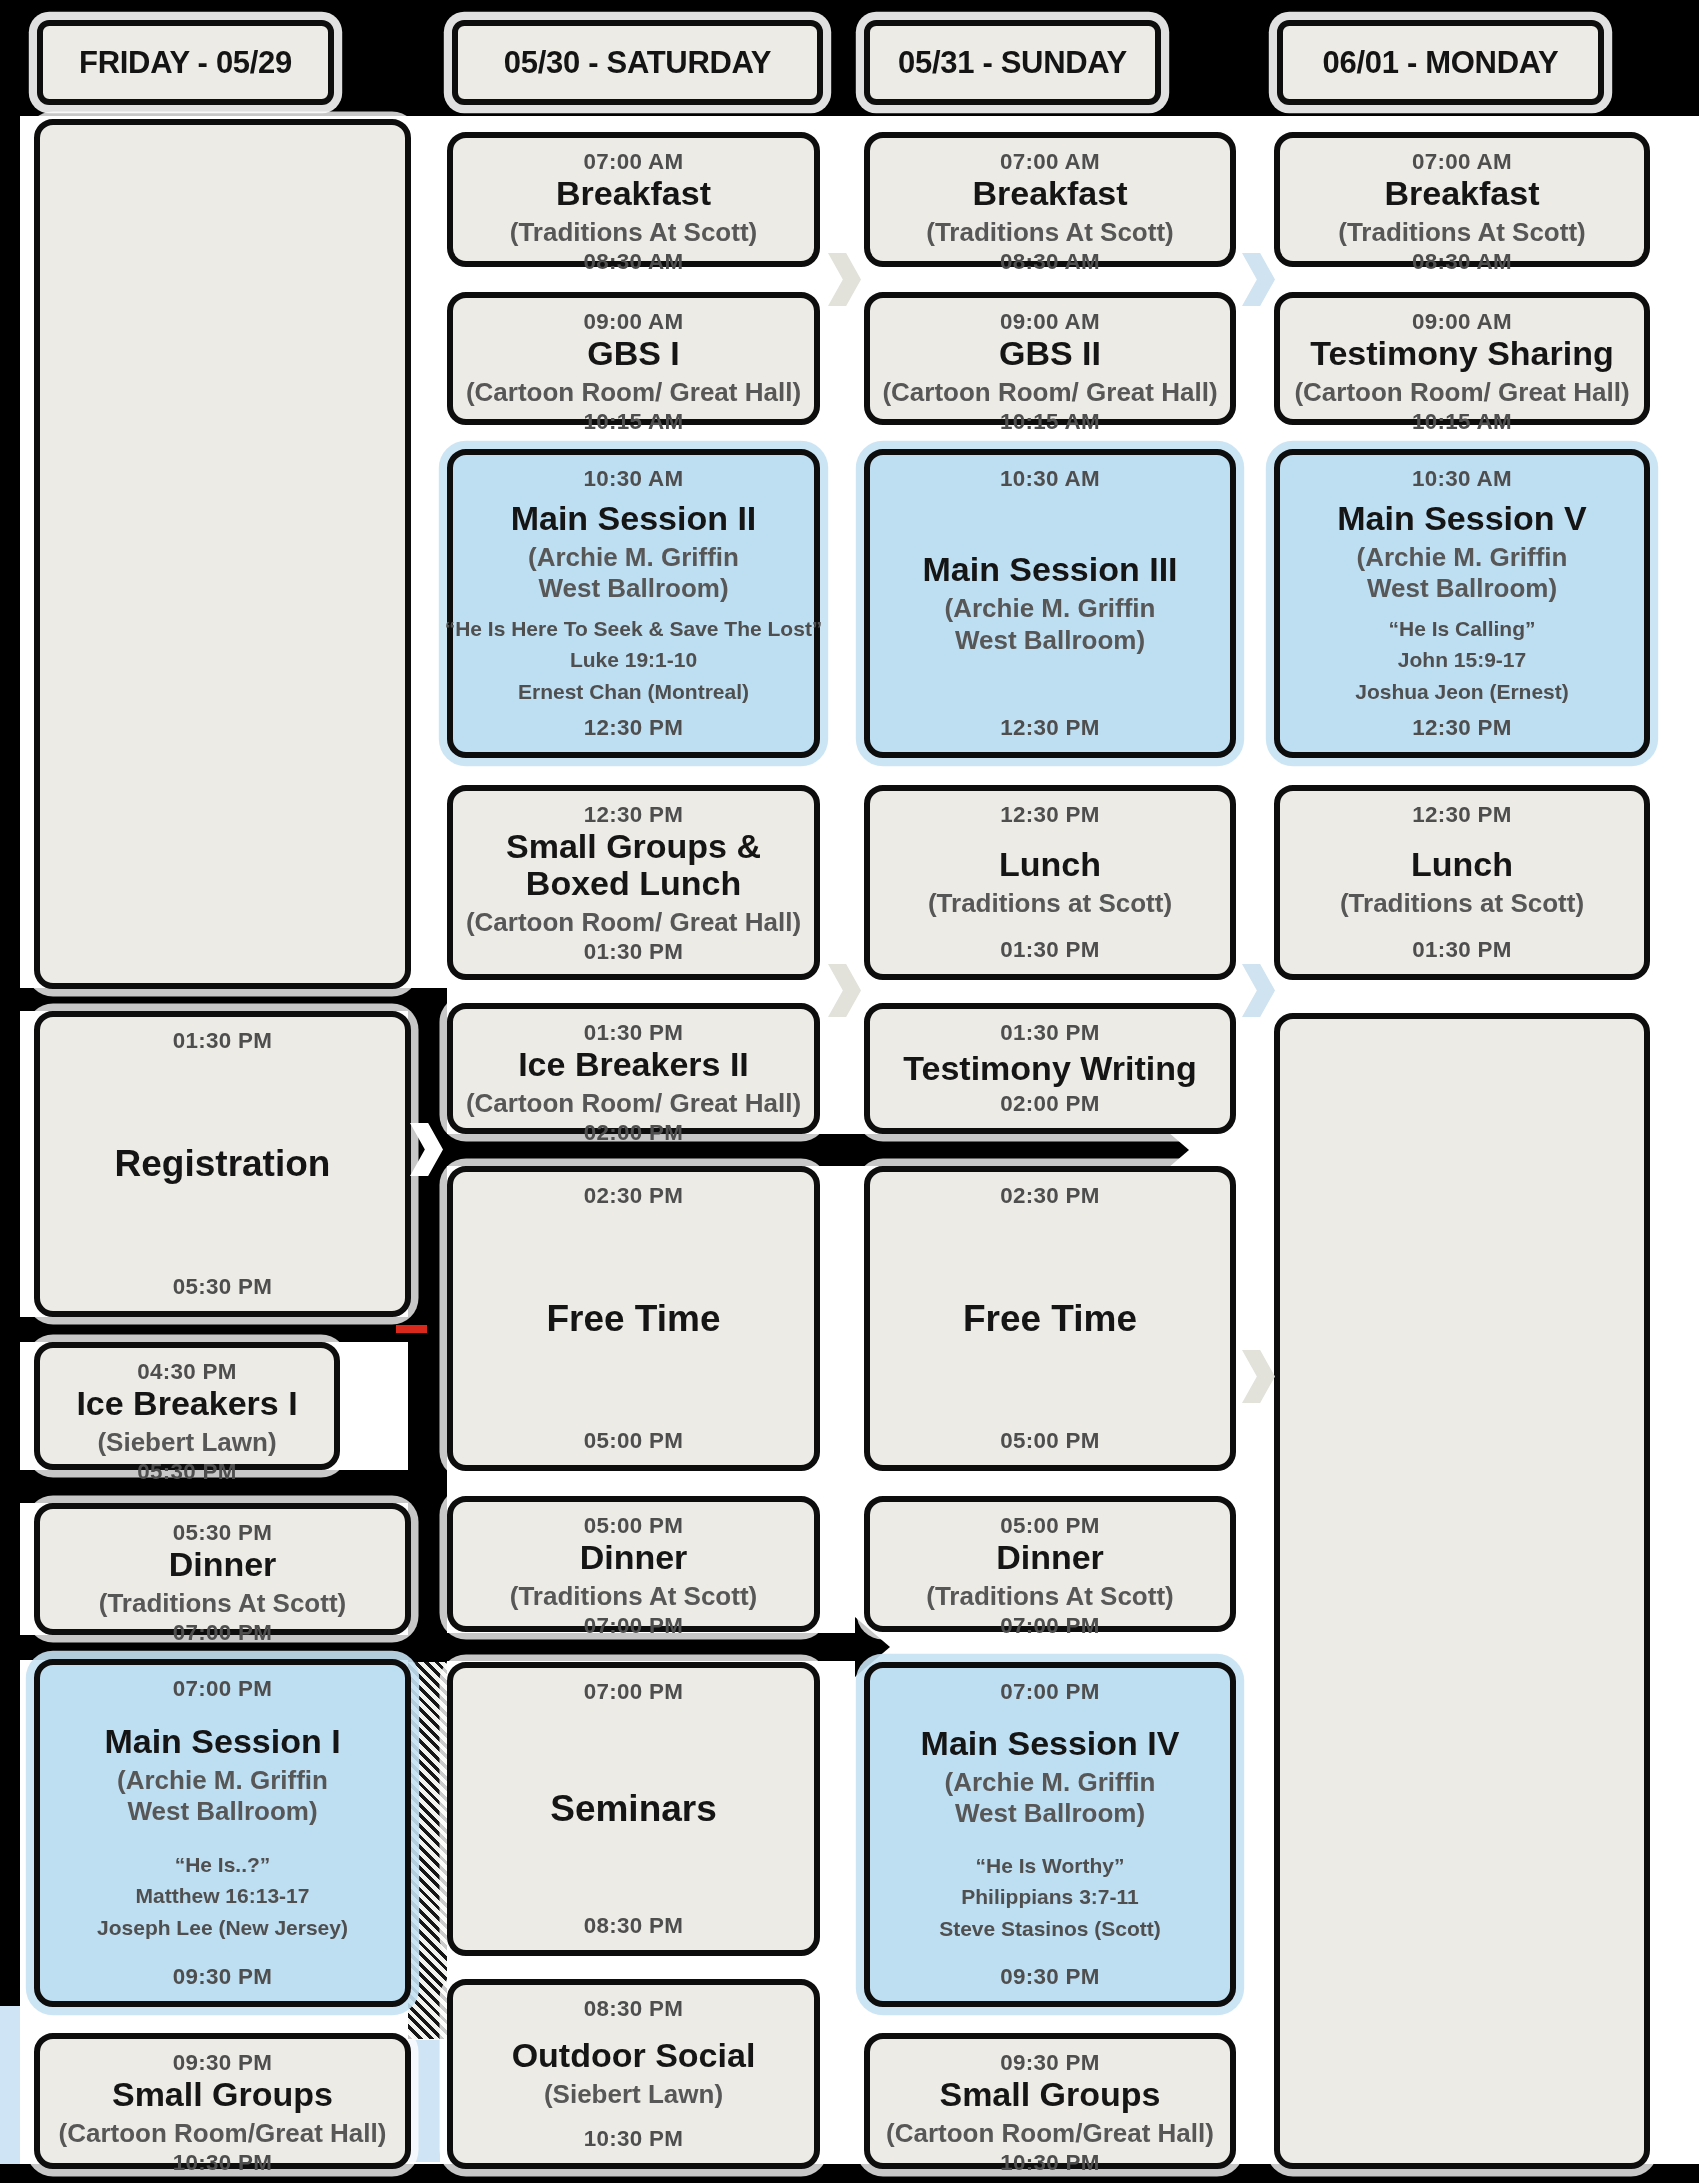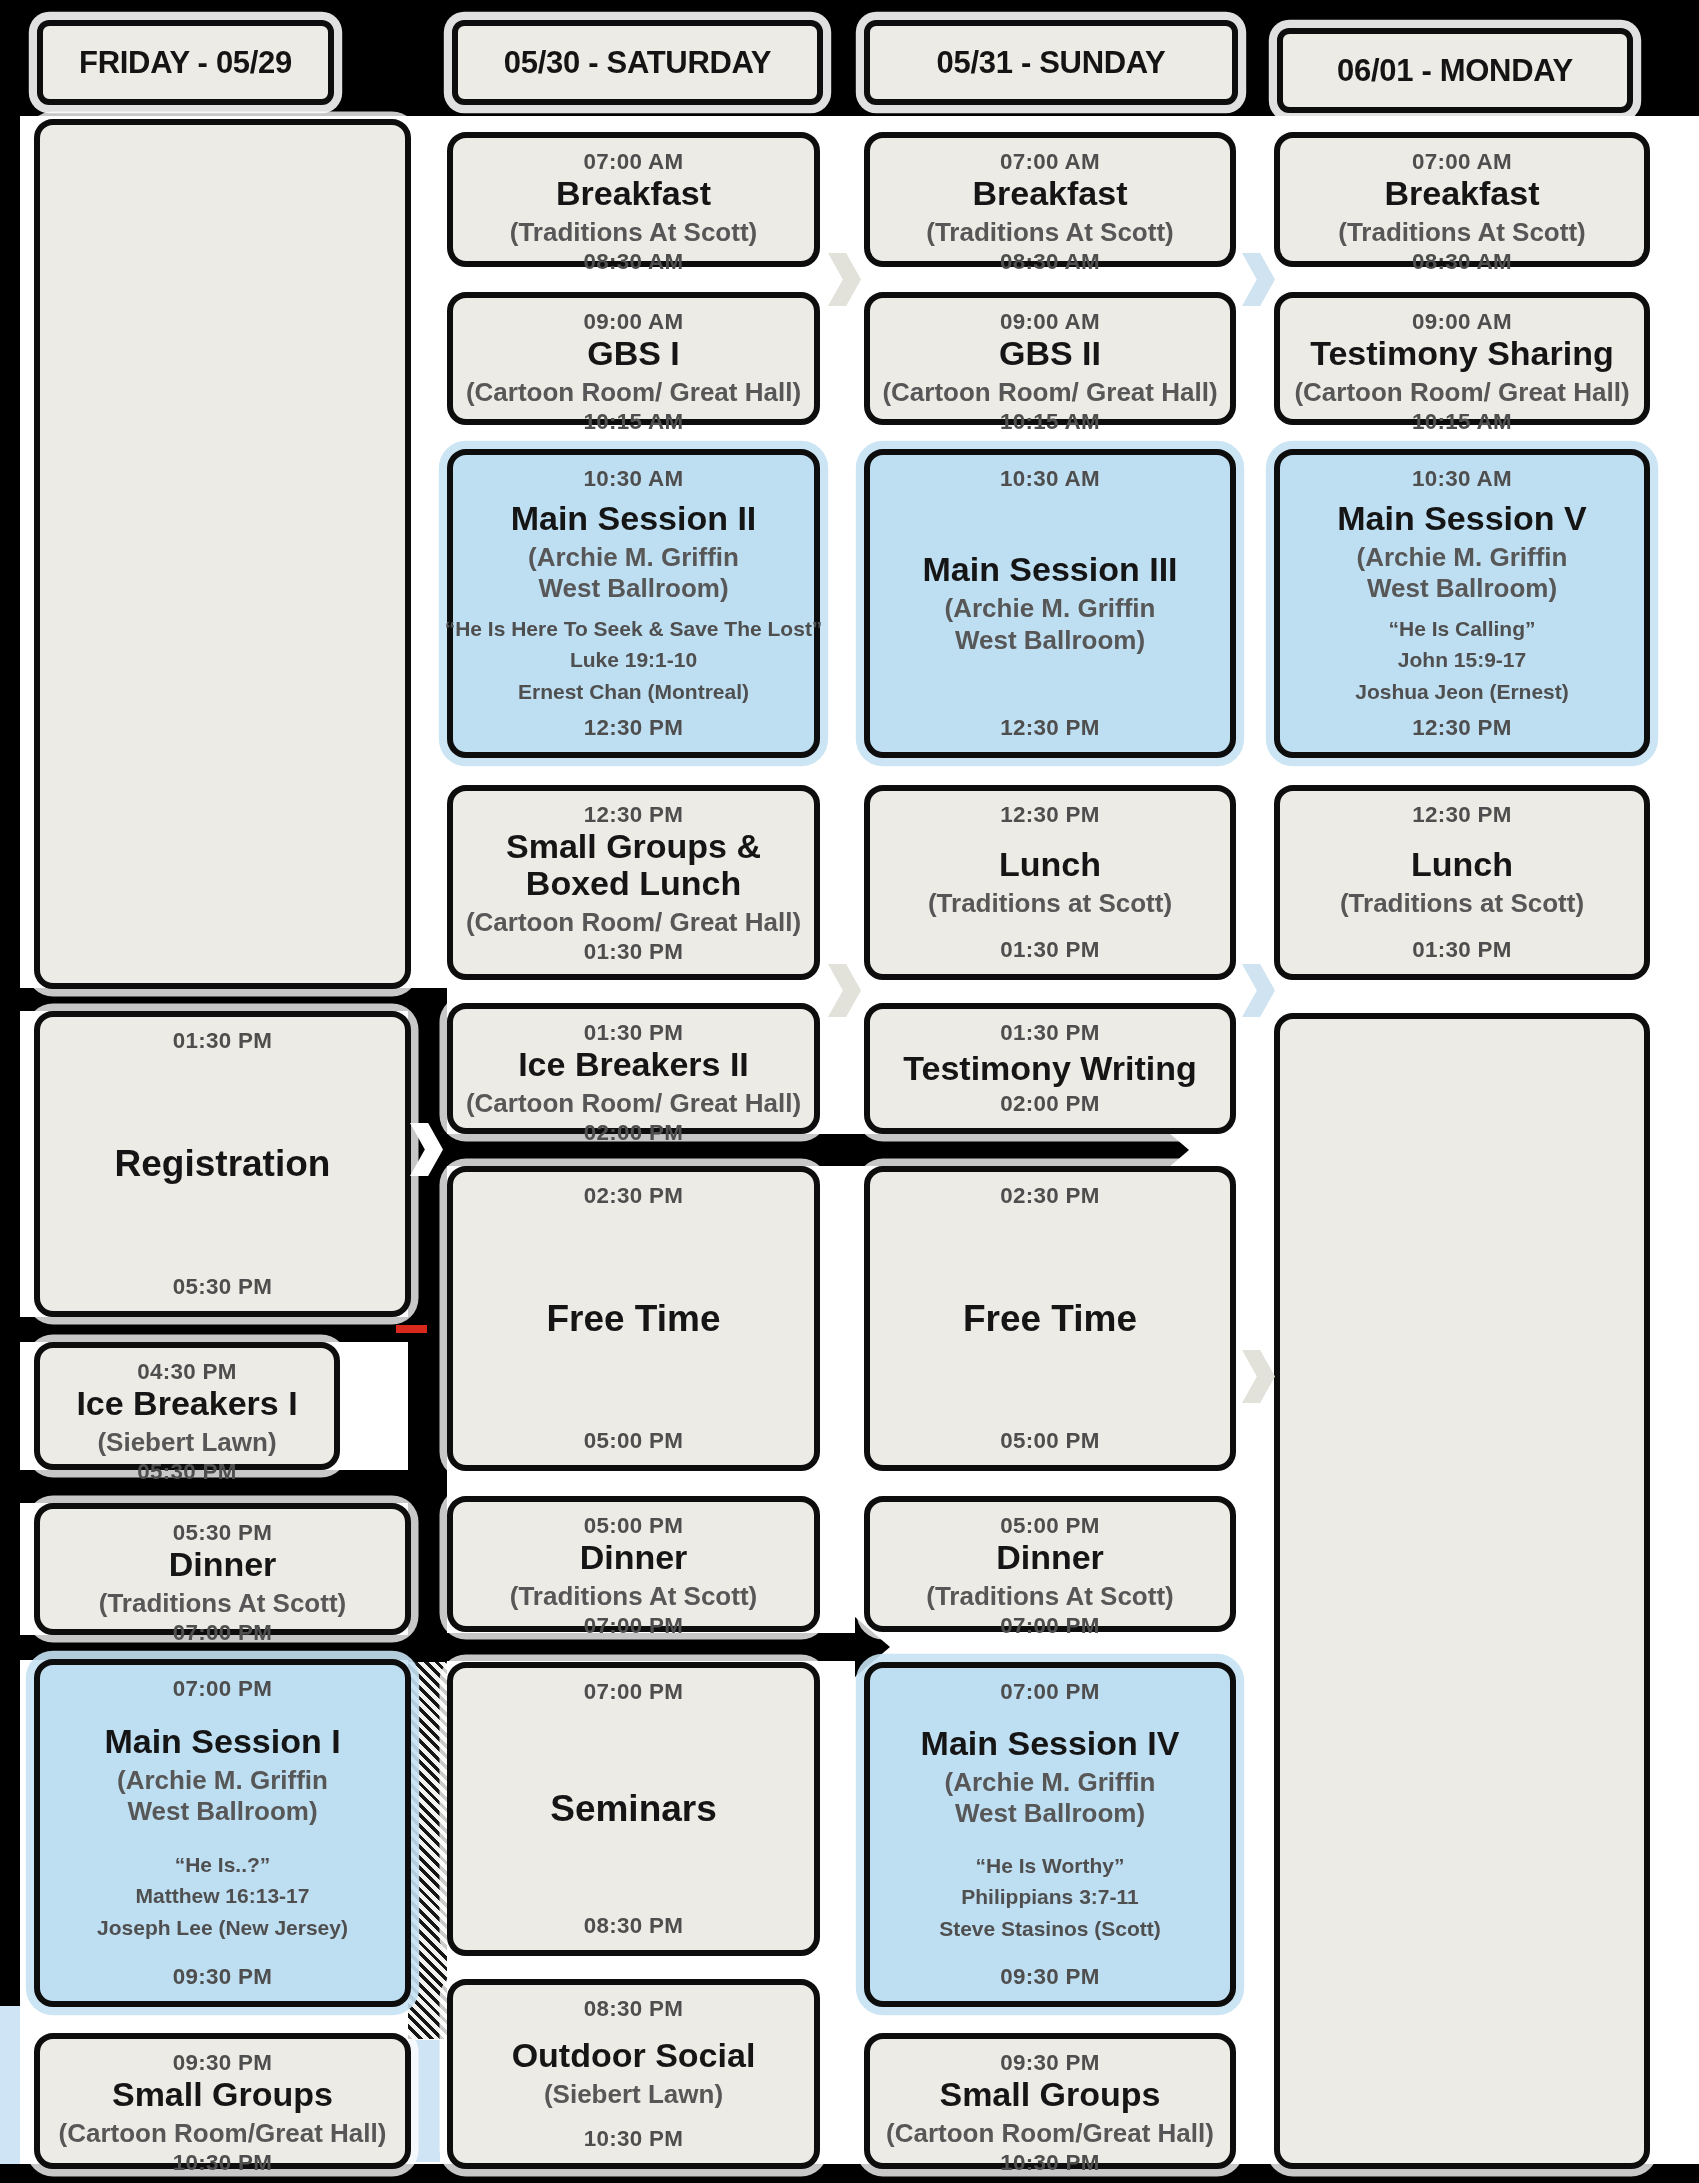--- a/index.html
+++ b/index.html
@@ -217,7 +217,7 @@
         </div>
         <div class="time">10:30 PM</div>
       </div>
-      <div class="day-header" style="left: 864px; width: 374px;">05/31 - SUNDAY</div>
+      <div class="day-header" style="left: 864px; width: 297px;">05/31 - SUNDAY</div>
       <div class="card simple" style="left: 864px; width: 372px; top: 132px; height: 135px;">
         <div class="time">07:00 AM</div>
         <div class="tgroup">

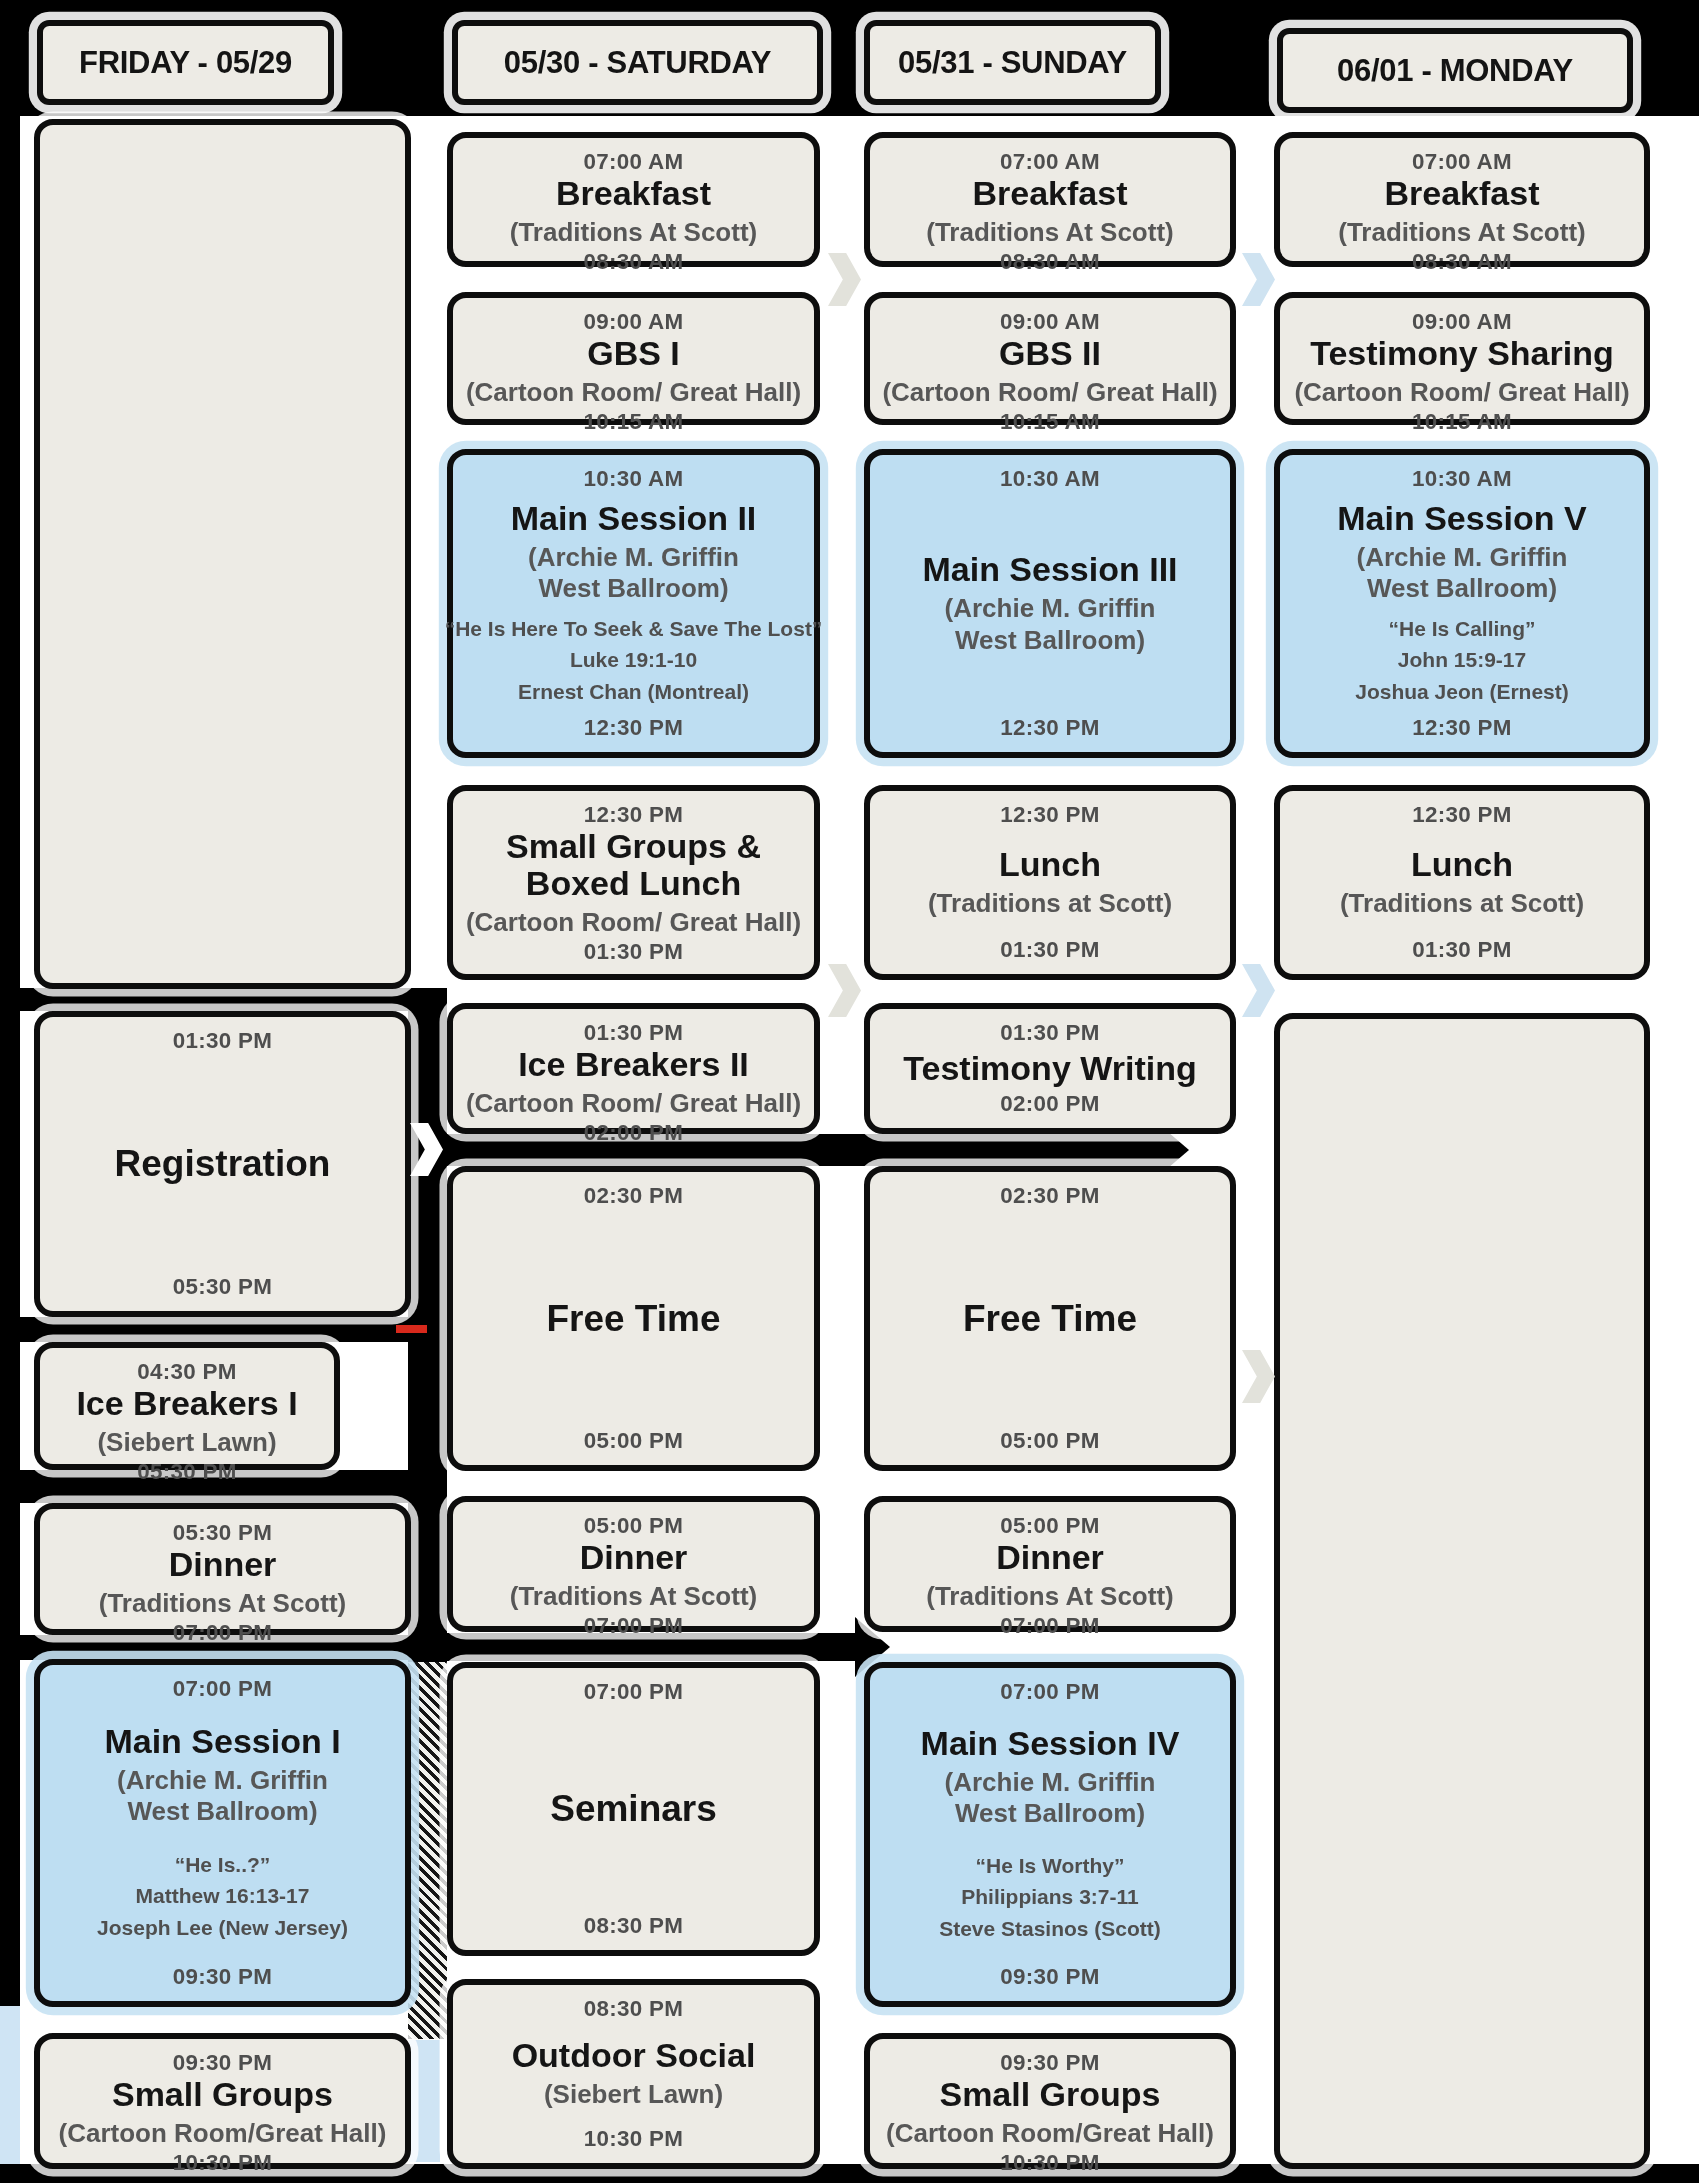--- a/index.html
+++ b/index.html
@@ -293,7 +293,7 @@
         </div>
         <div class="time">10:30 PM</div>
       </div>
-      <div class="day-header" style="left: 1277px; width: 356px; margin-top: 8px;">06/01 - MONDAY</div>
+      <div class="day-header" style="left: 1277px; width: 327px;">06/01 - MONDAY</div>
       <div class="card simple" style="left: 1274px; width: 376px; top: 132px; height: 135px;">
         <div class="time">07:00 AM</div>
         <div class="tgroup">

